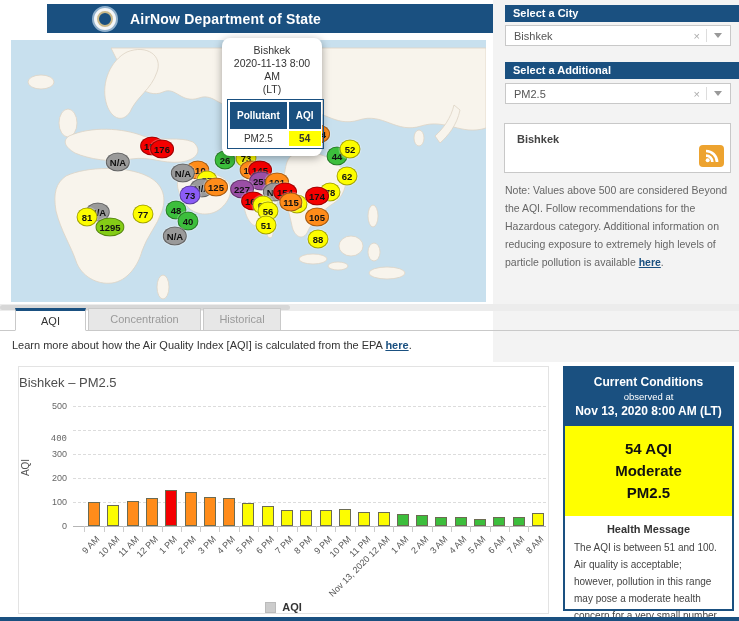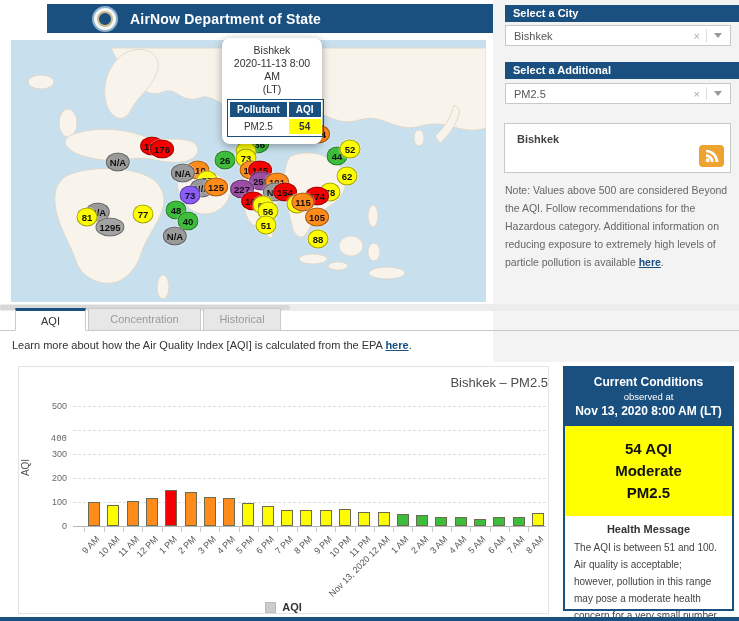--- a/index.html
+++ b/index.html
@@ -53,7 +53,7 @@
     filter:drop-shadow(0 2px 1px rgba(0,0,0,0.15)); }
   .popup-line { font-size:10.5px; color:#333; line-height:13px; }
   .popup table { border-collapse:separate; border-spacing:2px; margin:3px auto 0 auto; border:1px solid #1a5080; }
-  .popup th { background:#1a5080; color:#fff; font-size:10px; padding:2px 7px; }
+  .popup th { background:#1a5080; color:#fff; font-size:10px; padding:8px 7px; }
   .popup td { font-size:10px; color:#333; padding:2px 7px; }
   .aqi-cell { background:#ffff00; font-weight:bold; }
 

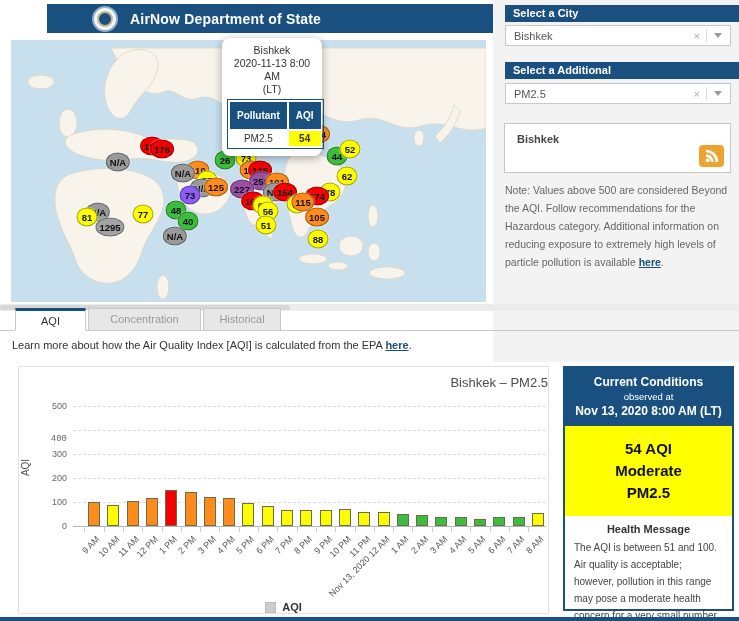--- a/index.html
+++ b/index.html
@@ -209,7 +209,7 @@
         <div class="marker" style="left: 336px; top: 136px; background: rgb(253, 253, 0);">62</div>
         <div class="marker" style="left: 319px; top: 152px; background: rgb(253, 253, 0);">78</div>
         <div class="marker" style="left: 306px; top: 156px; background: rgb(244, 0, 0);">174</div>
-        <div class="marker" style="left: 292px; top: 162px; background: rgb(255, 140, 26);">115</div>
+        <div class="marker" style="left: 280px; top: 162px; background: rgb(255, 140, 26);">115</div>
         <div class="marker" style="left: 306px; top: 177px; background: rgb(255, 140, 26);">105</div>
         <div class="marker" style="left: 307px; top: 199px; background: rgb(253, 253, 0);">88</div>
       </div>

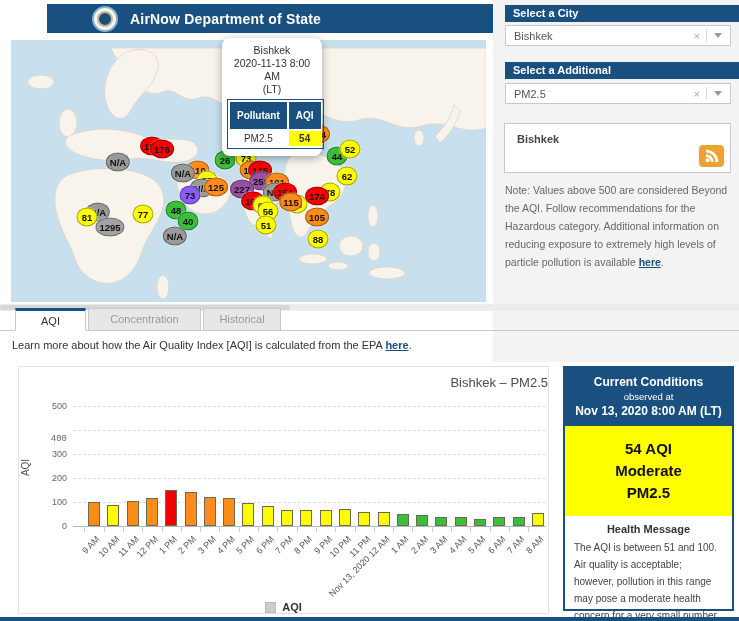--- a/index.html
+++ b/index.html
@@ -187,7 +187,7 @@
         <div class="marker" style="left: 164px; top: 196px; background: rgb(154, 154, 154);">N/A</div>
         <div class="marker" style="left: 87px; top: 172px; background: rgb(154, 154, 154);">N/A</div>
         <div class="marker" style="left: 76px; top: 177px; background: rgb(253, 253, 0);">81</div>
-        <div class="marker" style="left: 99px; top: 187px; background: #a3a3a3;">1295</div>
+        <div class="marker" style="left: 99px; top: 187px; background: #84cc16;">1295</div>
         <div class="marker" style="left: 246px; top: 104px; background: rgb(60, 190, 60);">536</div>
         <div class="marker" style="left: 235px; top: 111px; background: rgb(253, 253, 0);">62</div>
         <div class="marker" style="left: 235px; top: 118px; background: rgb(253, 253, 0);">73</div>

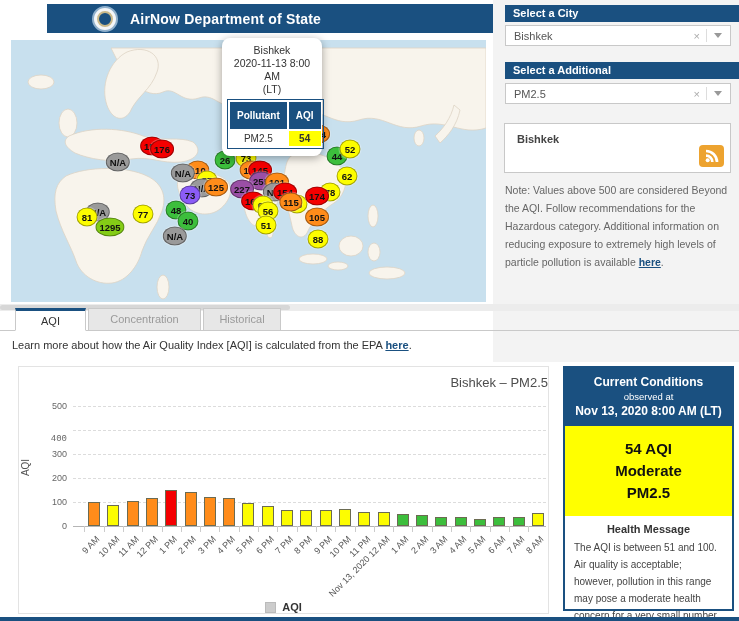--- a/index.html
+++ b/index.html
@@ -68,7 +68,7 @@
   
   .chart-panel { position:absolute; left:18px; top:366px; width:531px; height:248px; background:#fff;
     border:1px solid #e3e3e3; }
-  .chart-title { position:absolute; left:0; top:8px; width:100%; text-align:right; font-size:13px; color:#4d4d4d; }
+  .chart-title { position:absolute; left:0; top:8px; width:100%; text-align:left; font-size:13px; color:#4d4d4d; }
   .ylab { position:absolute; left:-2px; top:95px; font-size:10px; color:#555; transform:rotate(-90deg); }
   .gridline { position:absolute; left:54px; width:473px; height:0; border-top:1px dashed #dcdcdc; }
   .axisline { position:absolute; left:54px; width:473px; height:0; border-top:1px solid #b5b5b5; }

